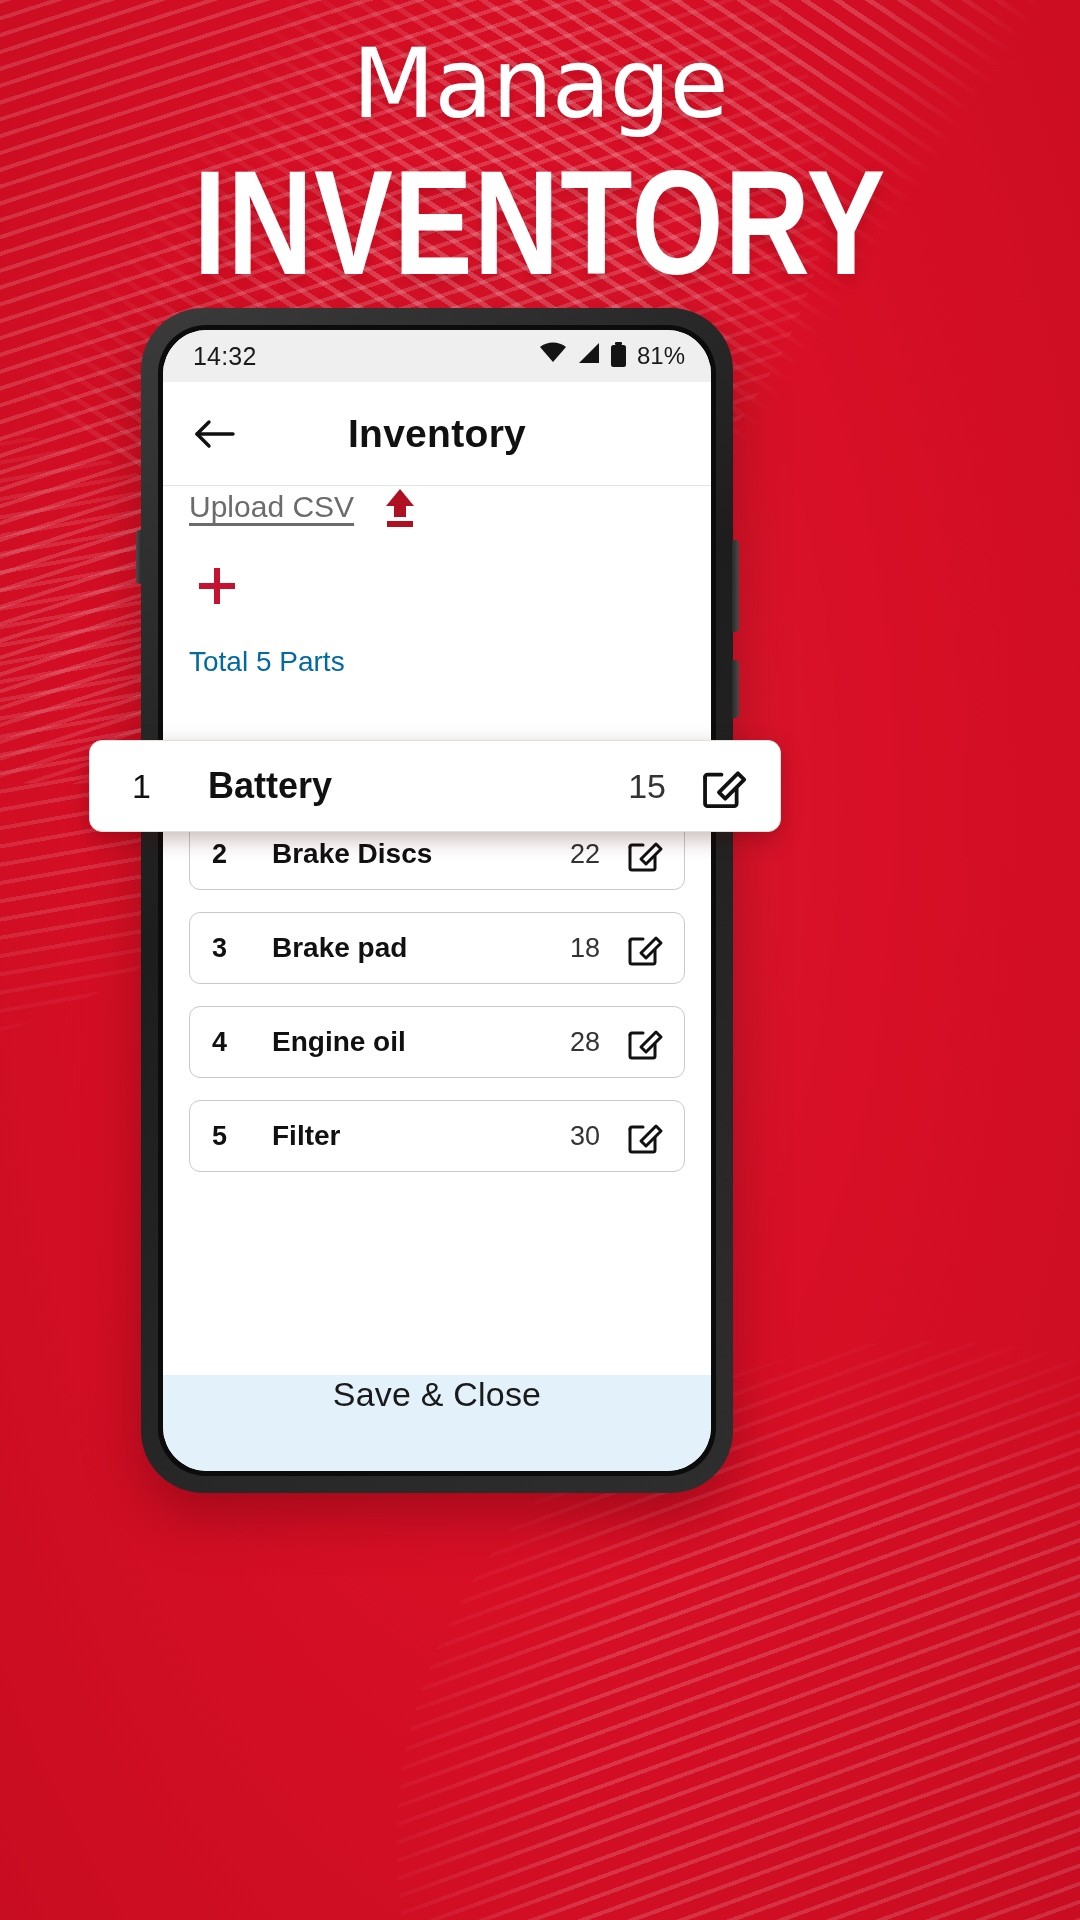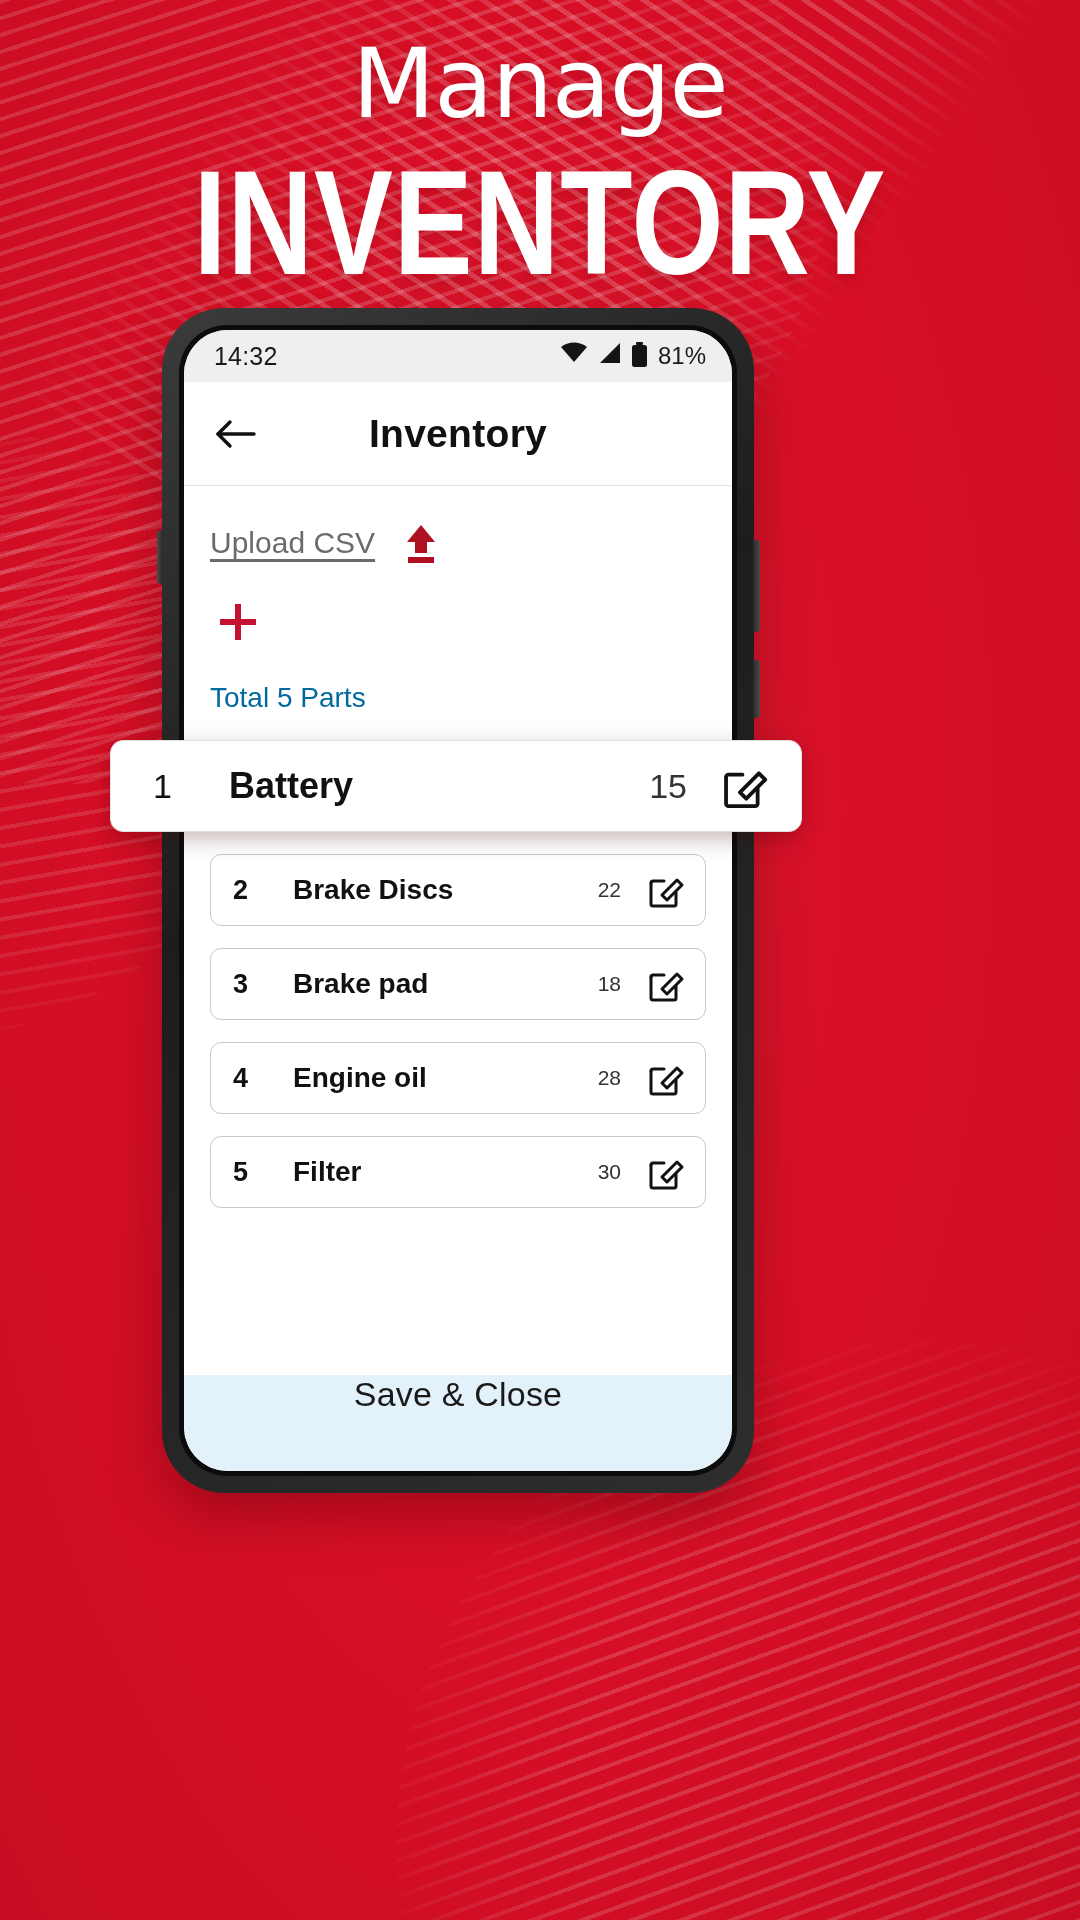--- a/index.html
+++ b/index.html
@@ -128,7 +128,7 @@
   
   .phone {
     position: absolute;
-    left: 162px;
+    left: 141px;
     top: 308px;
     width: 592px;
     height: 1185px;

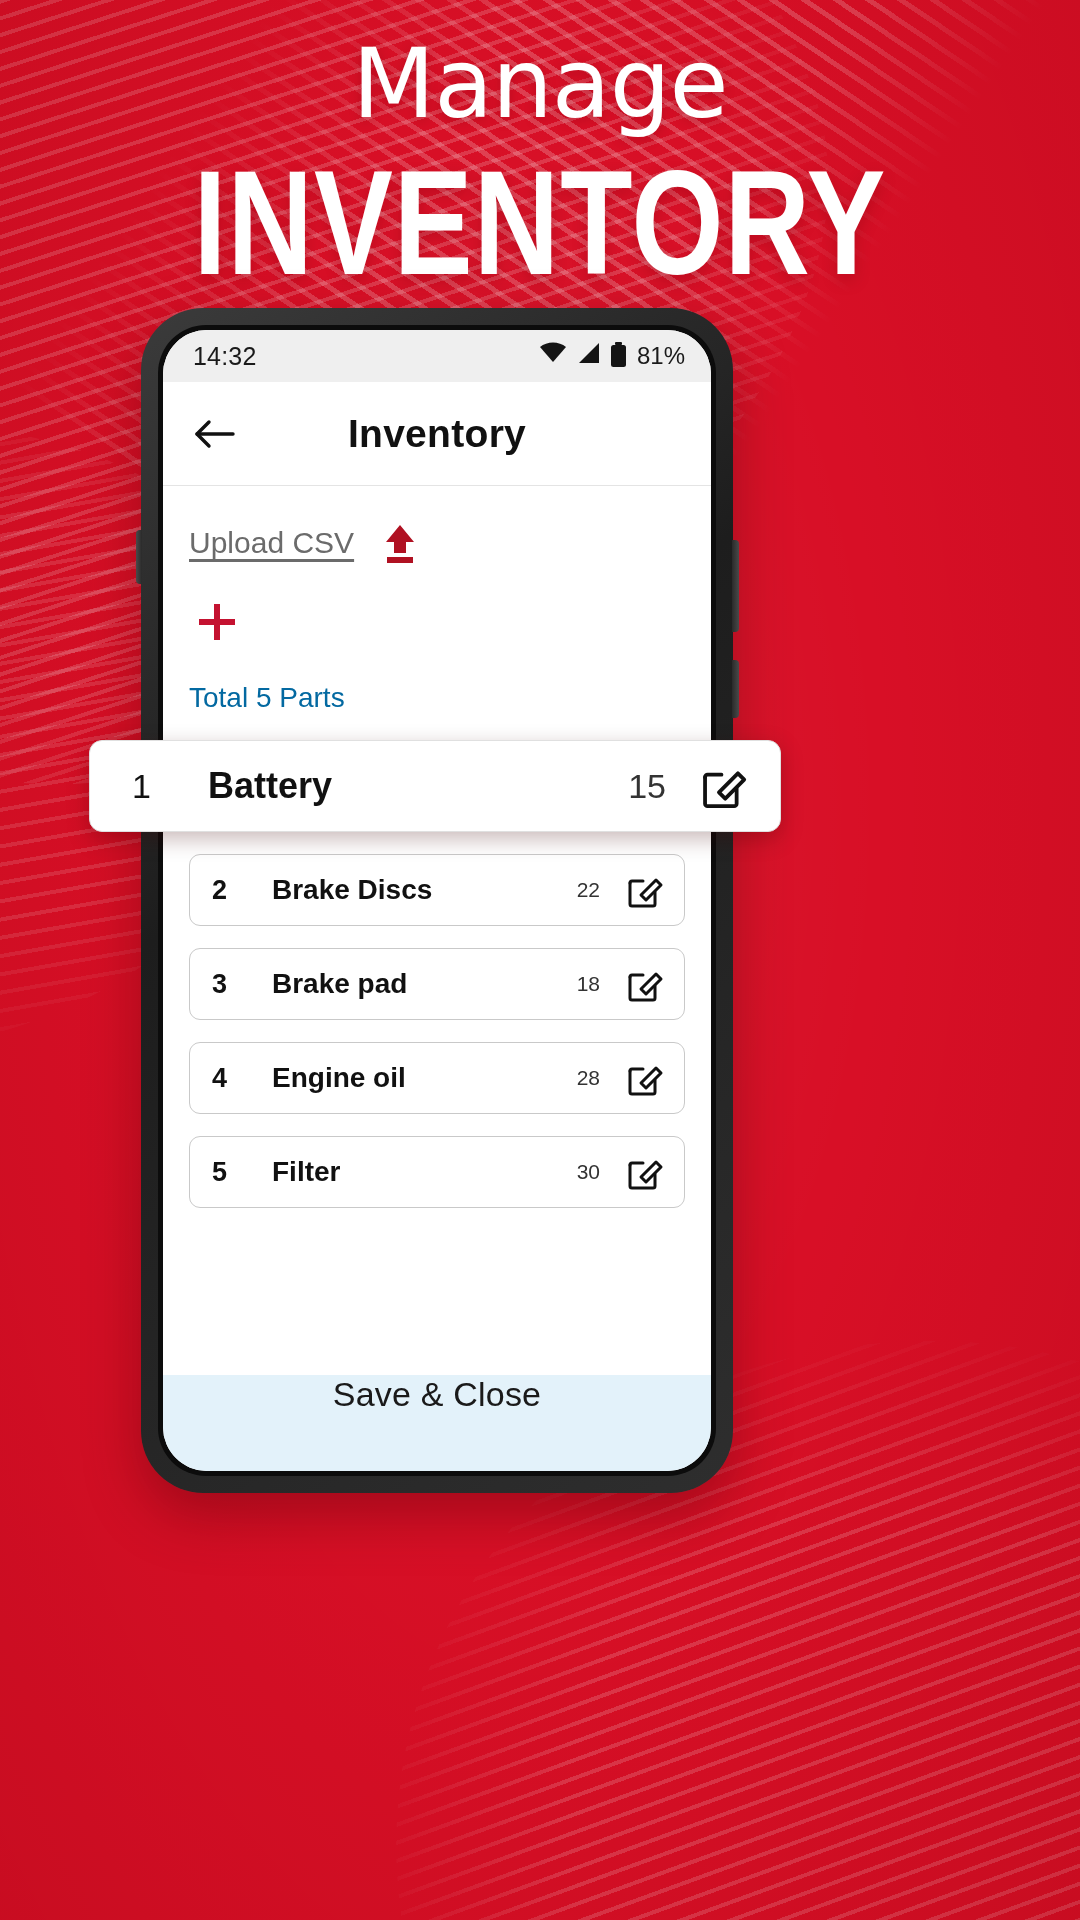--- a/index.html
+++ b/index.html
@@ -241,7 +241,6 @@
     display: flex;
     align-items: center;
     gap: 26px;
-    margin-top: 36px;
   }
   .upload-link {
     font-size: 30px;

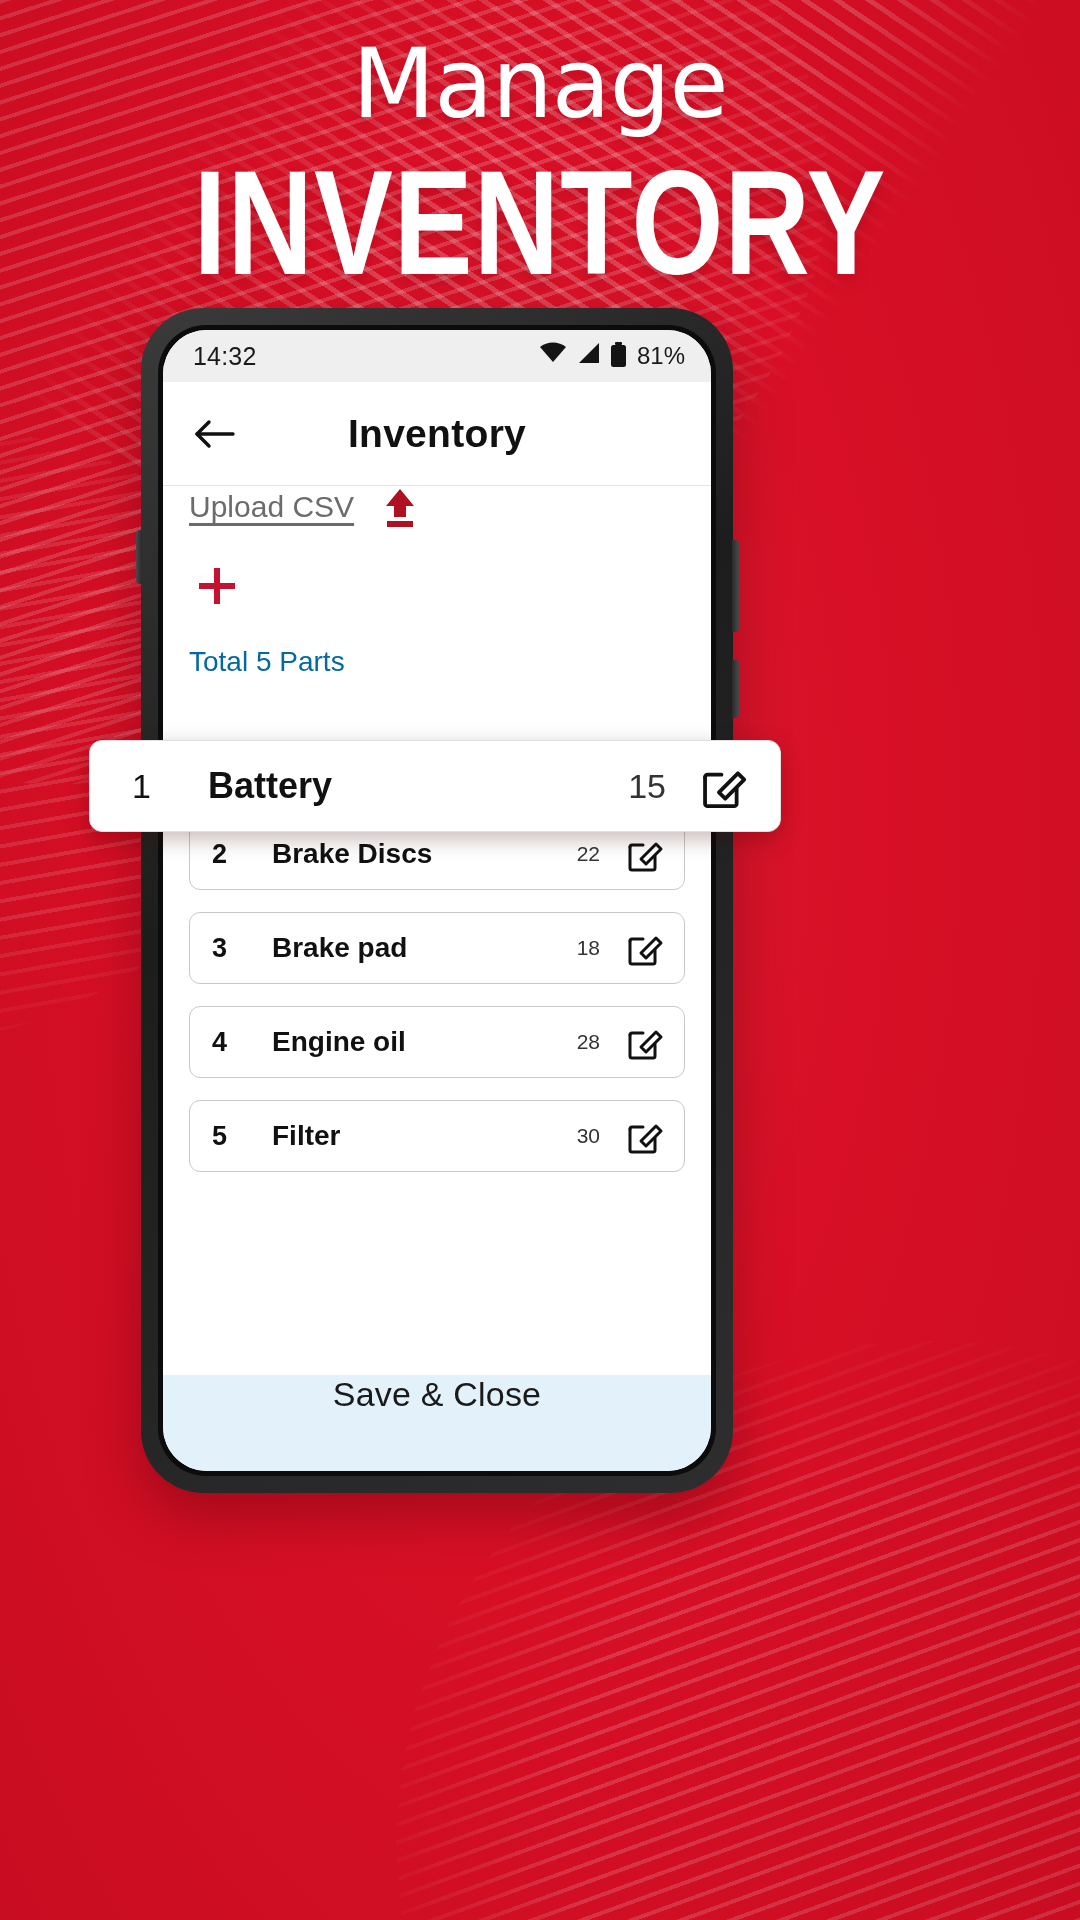--- a/index.html
+++ b/index.html
@@ -315,7 +315,7 @@
     color: #111111;
   }
   .part-qty {
-    font-size: 21px;
+    font-size: 27px;
     color: #333333;
     margin-right: 24px;
   }

